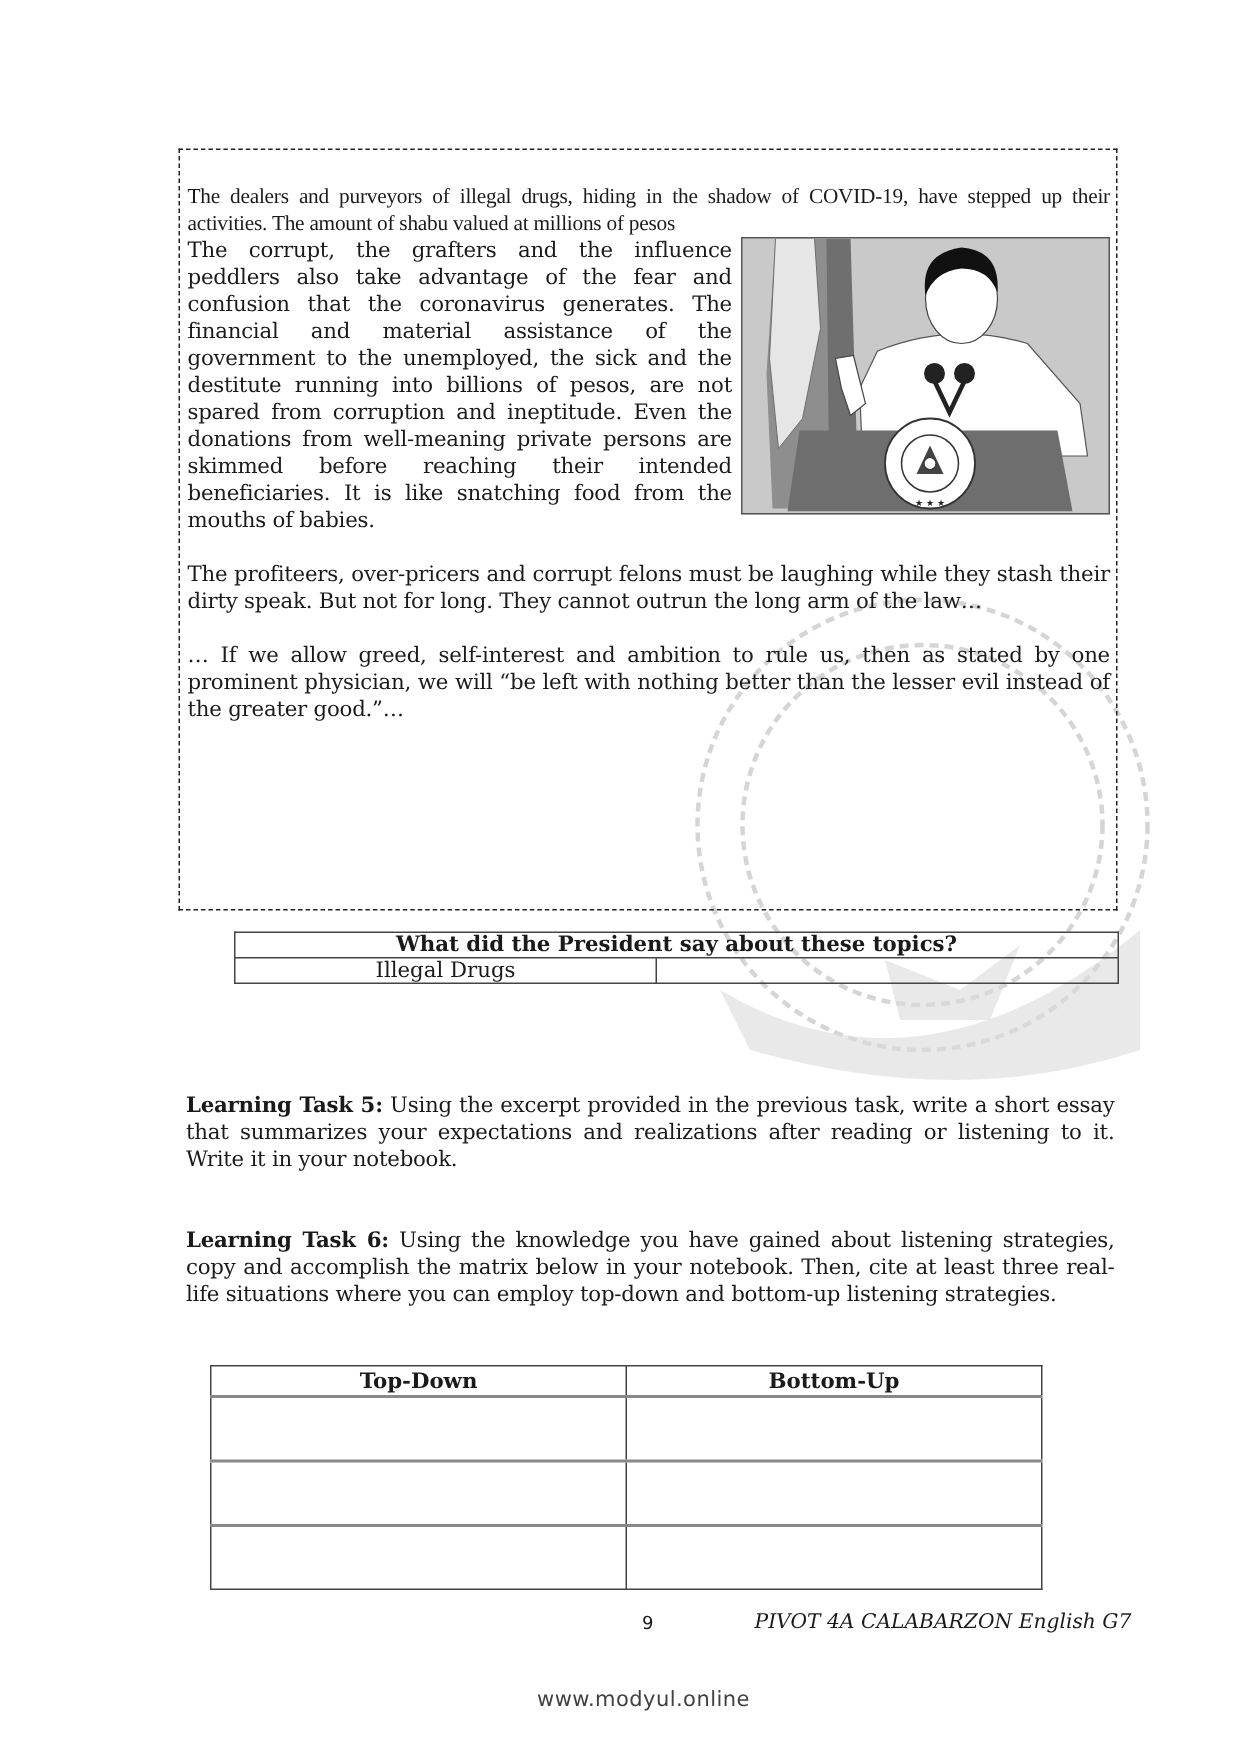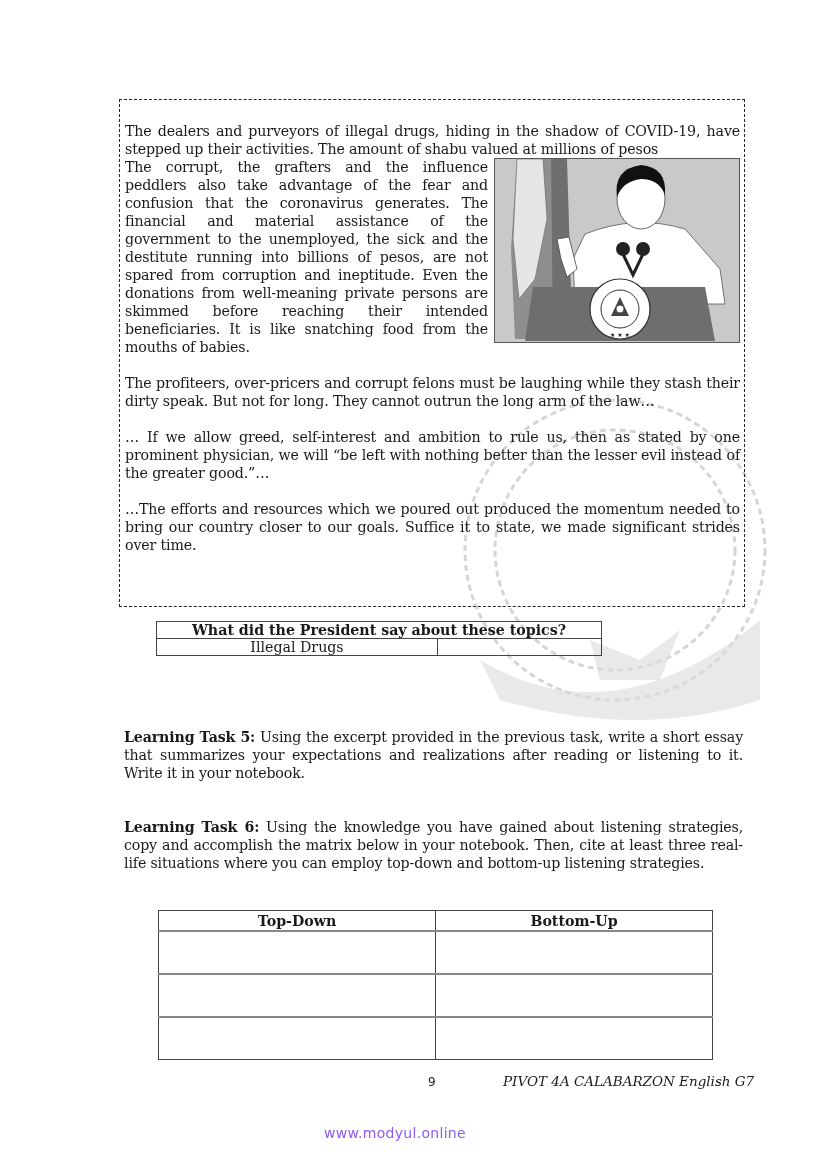--- a/index.html
+++ b/index.html
@@ -21,7 +21,7 @@
       font-size: 14.2px; line-height: 18px; text-align: justify; margin: 0 0 18px 0;
       letter-spacing: -0.15px;
     }
-    .para.tight { margin-bottom: 0; }
+    .para.tight { margin-bottom: 0; font-family: Liberation Serif, serif; }
     .figure {
       float: right; width: 246px; height: 185px; margin: 0 0 4px 6px;
       border: 1.5px solid #555; box-sizing: border-box; background: #c8c8c8;

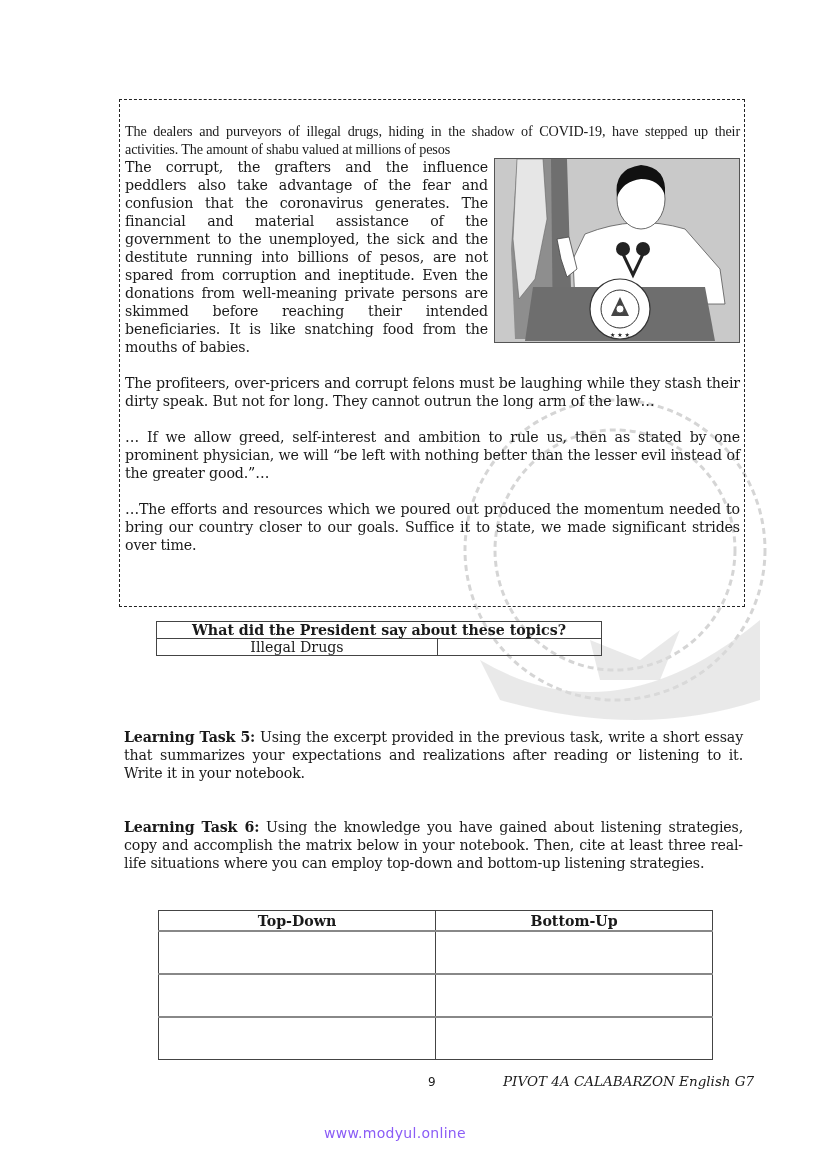--- a/index.html
+++ b/index.html
@@ -111,7 +111,6 @@
   <p class="para">The corrupt, the grafters and the influence peddlers also take advantage of the fear and confusion that the coronavirus generates. The financial and material assistance of the government to the unemployed, the sick and the destitute running into billions of pesos, are not spared from corruption and ineptitude. Even the donations from well-meaning private persons are skimmed before reaching their intended beneficiaries. It is like snatching food from the mouths of babies.</p>
   <p class="para">The profiteers, over-pricers and corrupt felons must be laughing while they stash their dirty speak. But not for long. They cannot outrun the long arm of the law…</p>
   <p class="para">… If we allow greed, self-interest and ambition to rule us, then as stated by one prominent physician, we will “be left with nothing better than the lesser evil instead of the greater good.”…</p>
-  <p class="para">…The efforts and resources which we poured out produced the momentum needed to bring our country closer to our goals. Suffice it to state, we made significant strides over time.</p>
 </div>
 
 <table class="topics-table">

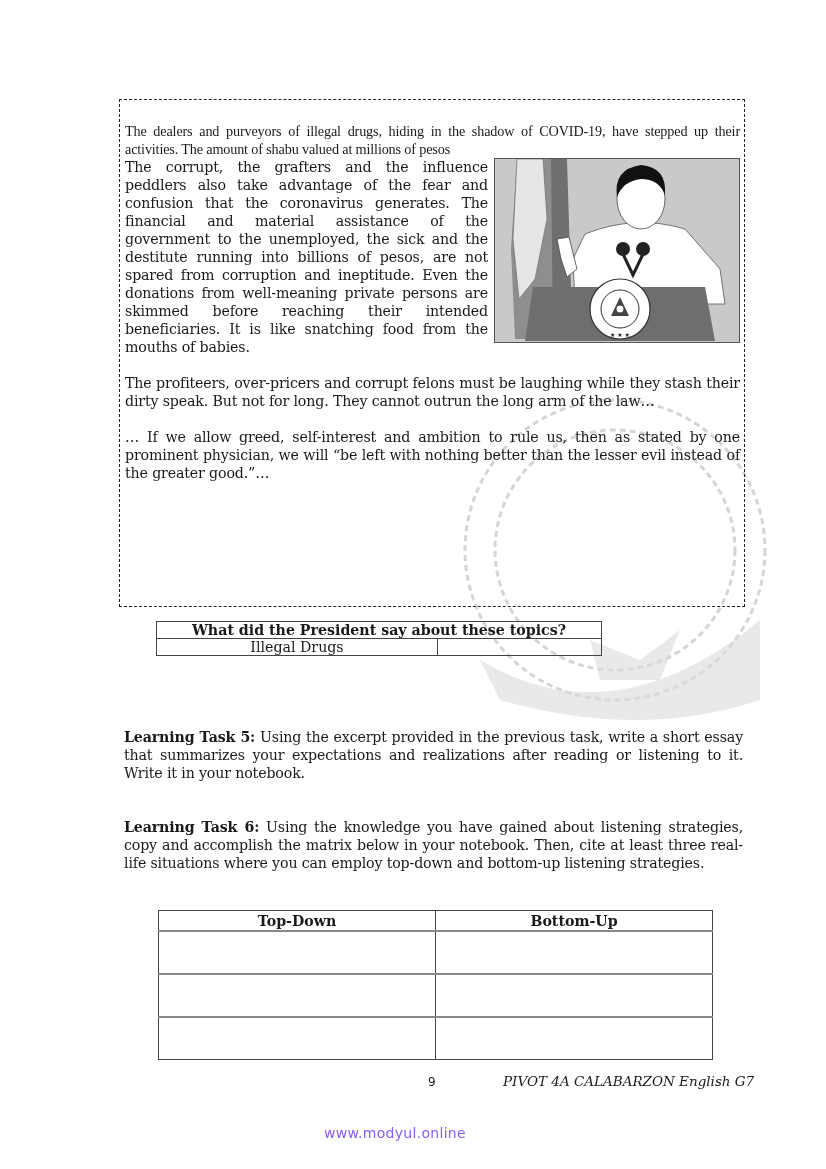--- a/index.html
+++ b/index.html
@@ -28,7 +28,7 @@
       position: relative; overflow: hidden;
     }
     .topics-table {
-      position: absolute; left: 156px; top: 621px; width: 446px;
+      position: absolute; left: 156px; top: 621px; width: 590px;
       border-collapse: collapse; font-size: 14.2px;
     }
     .topics-table th, .topics-table td {

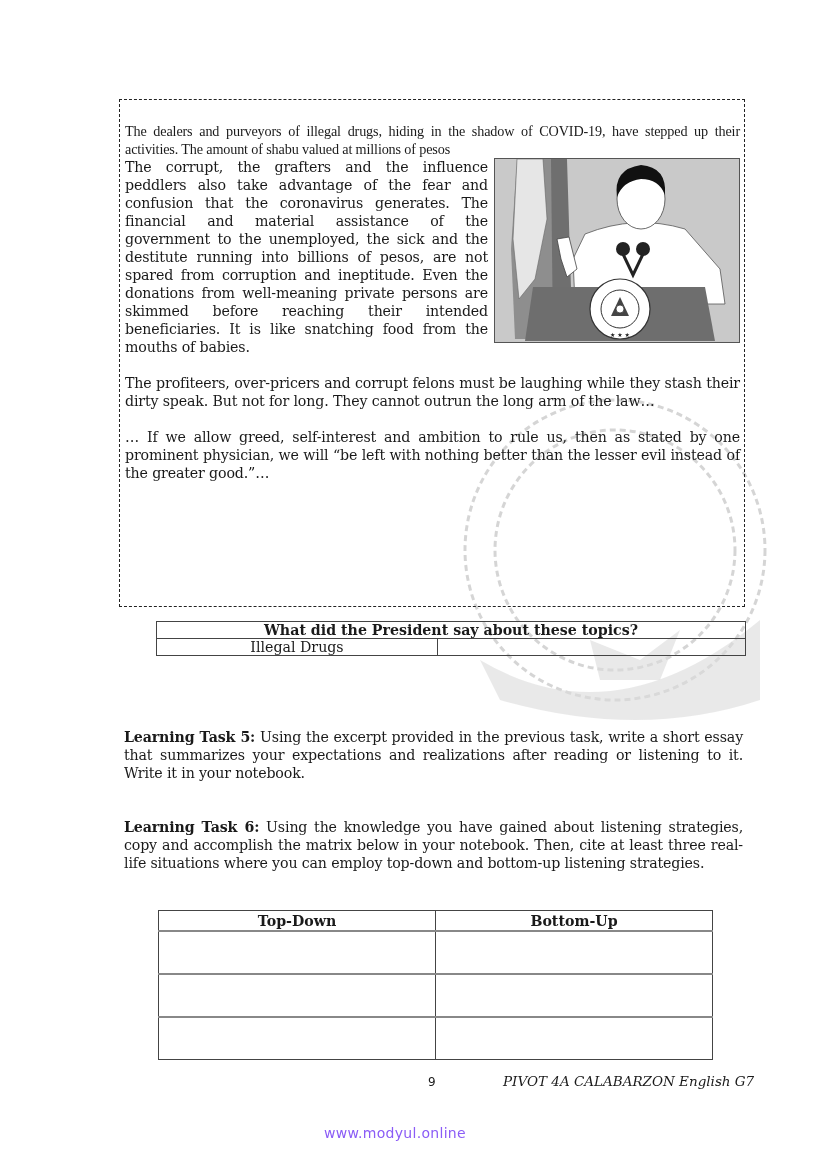--- a/index.html
+++ b/index.html
@@ -42,7 +42,7 @@
     }
     .task b { font-weight: bold; }
     .matrix {
-      position: absolute; left: 158px; top: 910px; width: 555px;
+      position: absolute; left: 140px; top: 910px; width: 555px;
       border-collapse: collapse; font-size: 14.2px;
     }
     .matrix th {

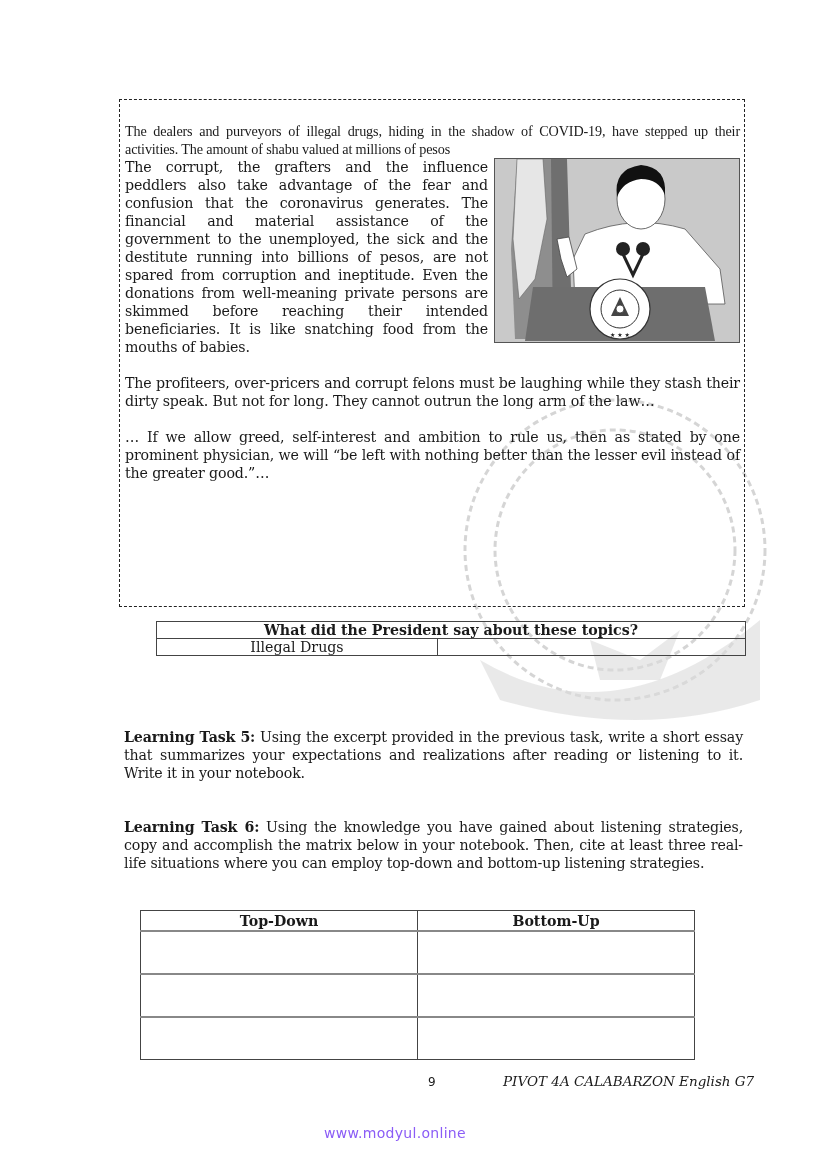--- a/index.html
+++ b/index.html
@@ -62,7 +62,7 @@
       position: absolute; left: 503px; top: 1073px; font-size: 13.5px; font-style: italic;
     }
     .site {
-      position: absolute; left: 324px; top: 1125px; font-size: 14px; color: #8b5cf6;
+      position: absolute; left: 358px; top: 1125px; font-size: 14px; color: #404040;
       font-family: "DejaVu Sans", sans-serif; letter-spacing: 0.3px;
     }
   </style>

